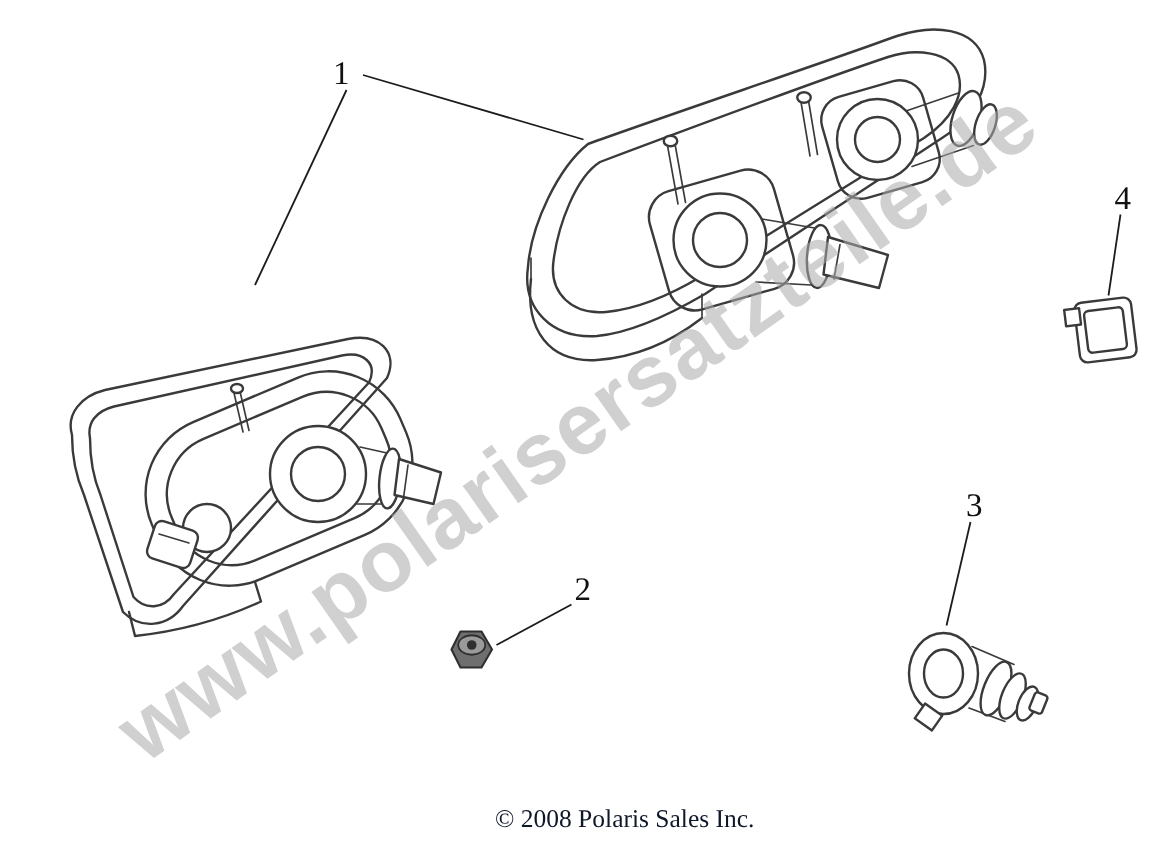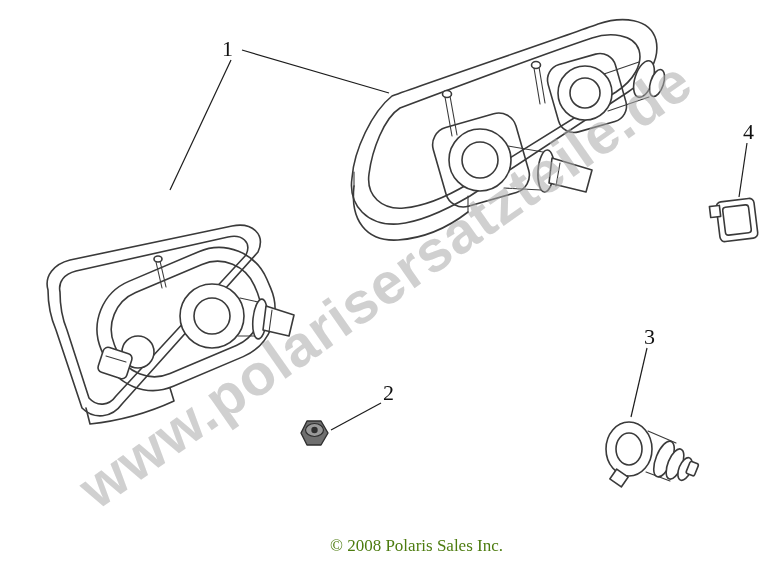--- a/index.html
+++ b/index.html
@@ -42,7 +42,7 @@
     top: 536px;
     font-family: "Liberation Serif", serif;
     font-size: 17px;
-    color: #4d7c0f;
+    color: #0f172a;
     white-space: nowrap;
   }
 </style>

